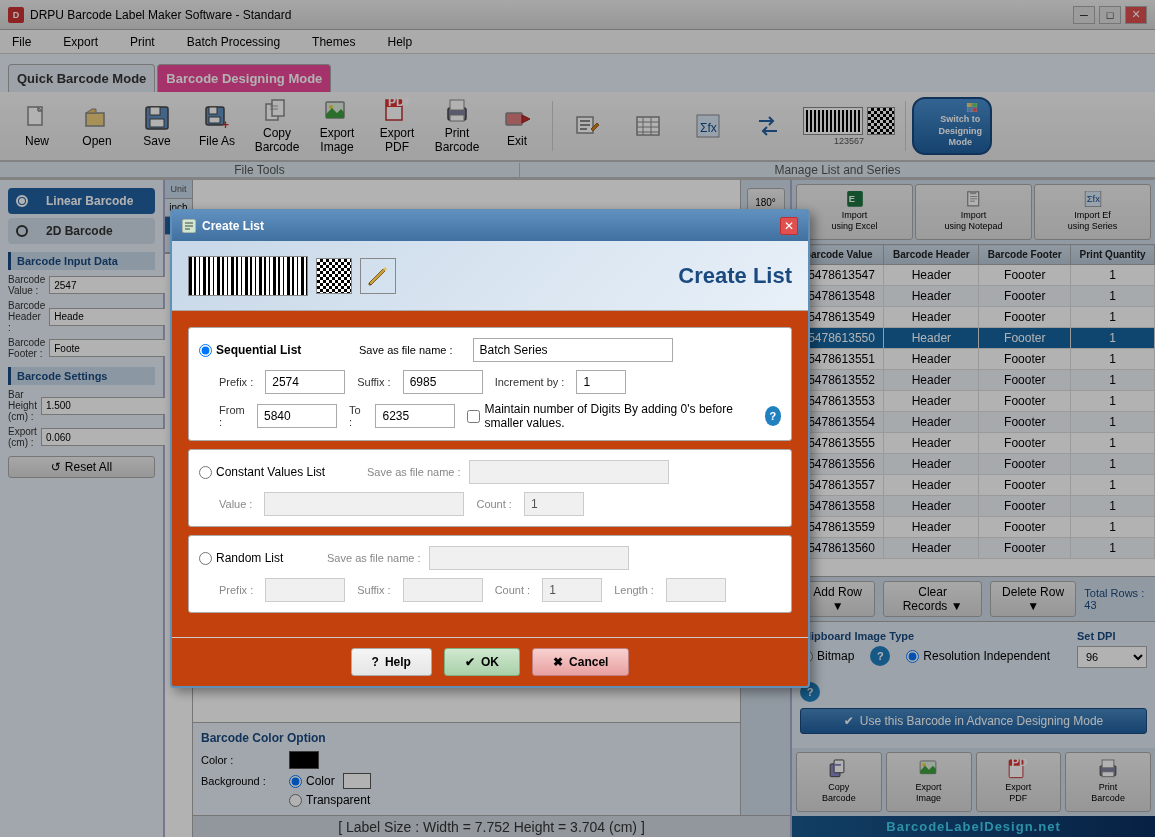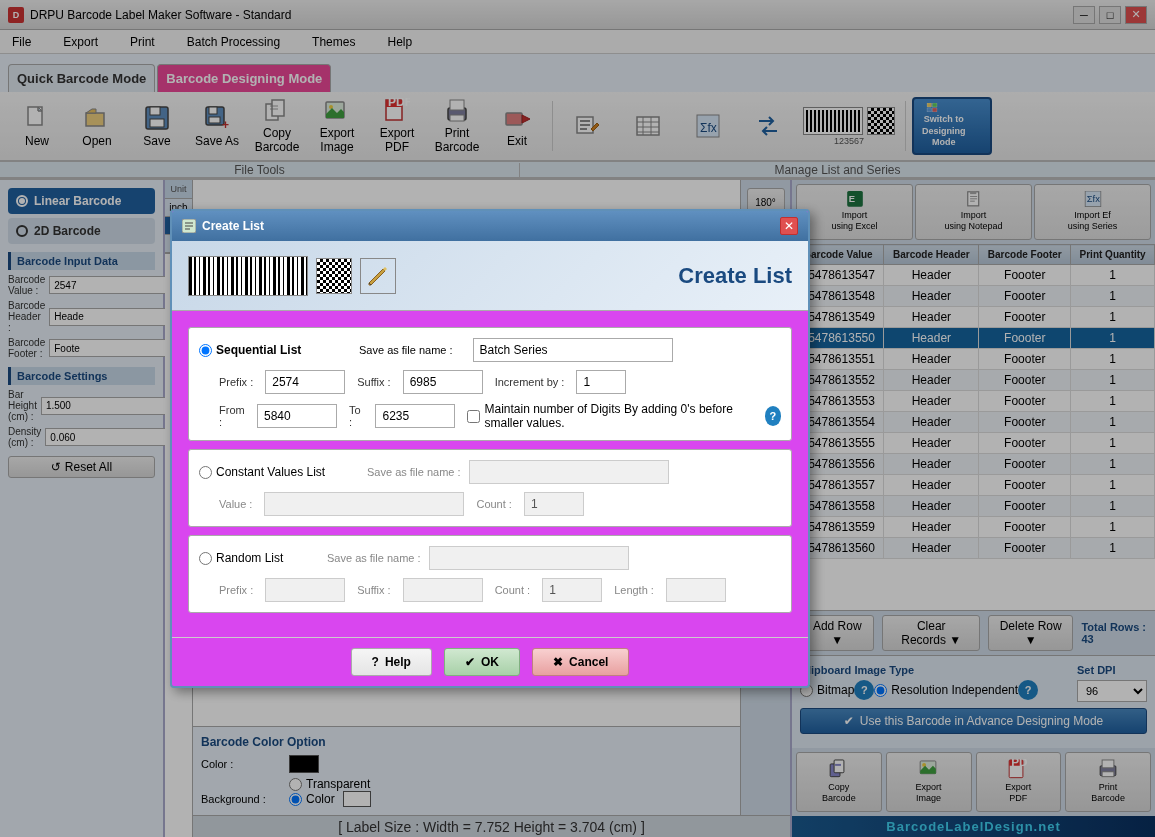--- a/index.html
+++ b/index.html
@@ -29,7 +29,7 @@
     .toolbar-icon { width: 28px; height: 28px; display: flex; align-items: center; justify-content: center; }
     .toolbar-separator { width: 1px; height: 50px; background: #ccc; margin: 0 4px; }
 
-    .switch-btn { background: linear-gradient(to bottom, #4a90d0, #2060a0); color: white; border: 2px solid #1a4a80; border-radius: 4px; padding: 4px 8px; cursor: pointer; font-size: 11px; font-weight: bold; height: 58px; width: 80px; text-align: center; display: flex; flex-direction: column; align-items: flex-start; justify-content: center; gap: 2px; }
+    .switch-btn { background: linear-gradient(to bottom, #4a90d0, #2060a0); color: white; border: 2px solid #1a4a80; border-radius: 13px; padding: 4px 8px; cursor: pointer; font-size: 11px; font-weight: bold; height: 58px; width: 80px; text-align: center; display: flex; flex-direction: column; align-items: flex-end; justify-content: center; gap: 2px; }
 
     
     .main-content { display: flex; height: calc(837px - 30px - 24px - 38px - 70px - 18px); }

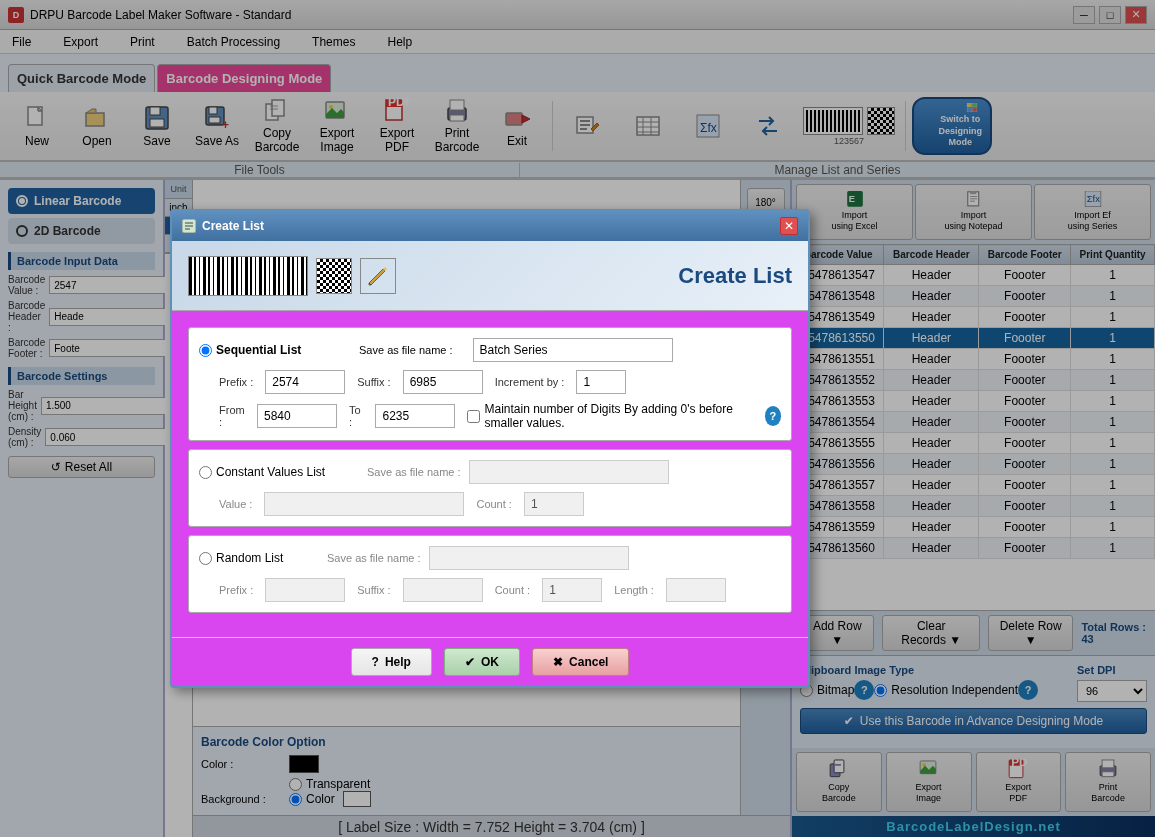--- a/index.html
+++ b/index.html
@@ -182,7 +182,7 @@
             <text x="18" y="24" font-size="9" fill="#c03030" font-weight="bold">+</text>
           </svg>
       </div>
-      <span>Save As</span>
+      <span>File As</span>
     </div>
 
     <div class="toolbar-btn">

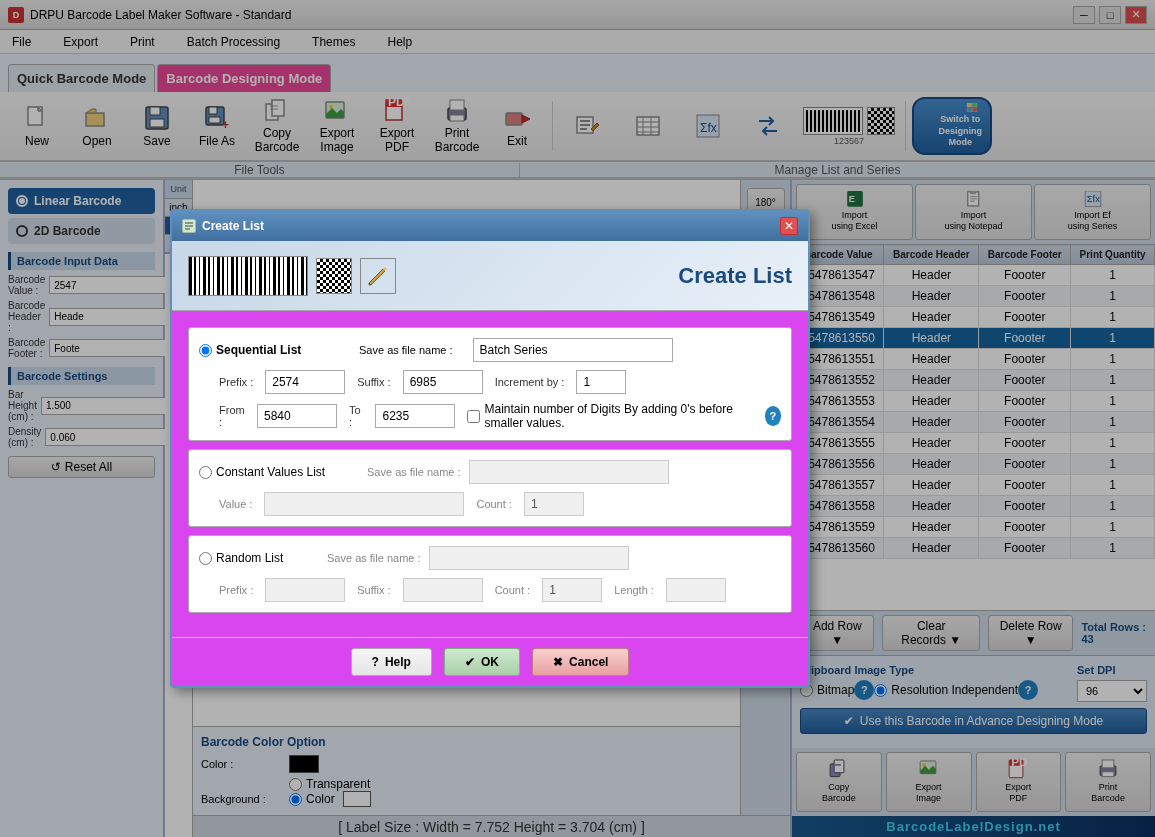--- a/index.html
+++ b/index.html
@@ -36,7 +36,7 @@
 
     
     .left-panel { width: 165px; background: #e8f0f8; border-right: 2px solid #aac; padding: 8px; }
-    .barcode-type-btn { display: flex; align-items: center; gap: 6px; padding: 6px 8px; margin-bottom: 4px; border-radius: 4px; cursor: pointer; font-weight: bold; font-size: 12px; }
+    .barcode-type-btn { display: flex; align-items: center; gap: 18px; padding: 6px 8px; margin-bottom: 4px; border-radius: 4px; cursor: pointer; font-weight: bold; font-size: 12px; }
     .barcode-type-btn.active { background: #2060a0; color: white; }
     .barcode-type-btn.inactive { background: #d0dce8; color: #333; }
     .radio-circle { width: 12px; height: 12px; border-radius: 50%; border: 2px solid currentColor; display: flex; align-items: center; justify-content: center; }

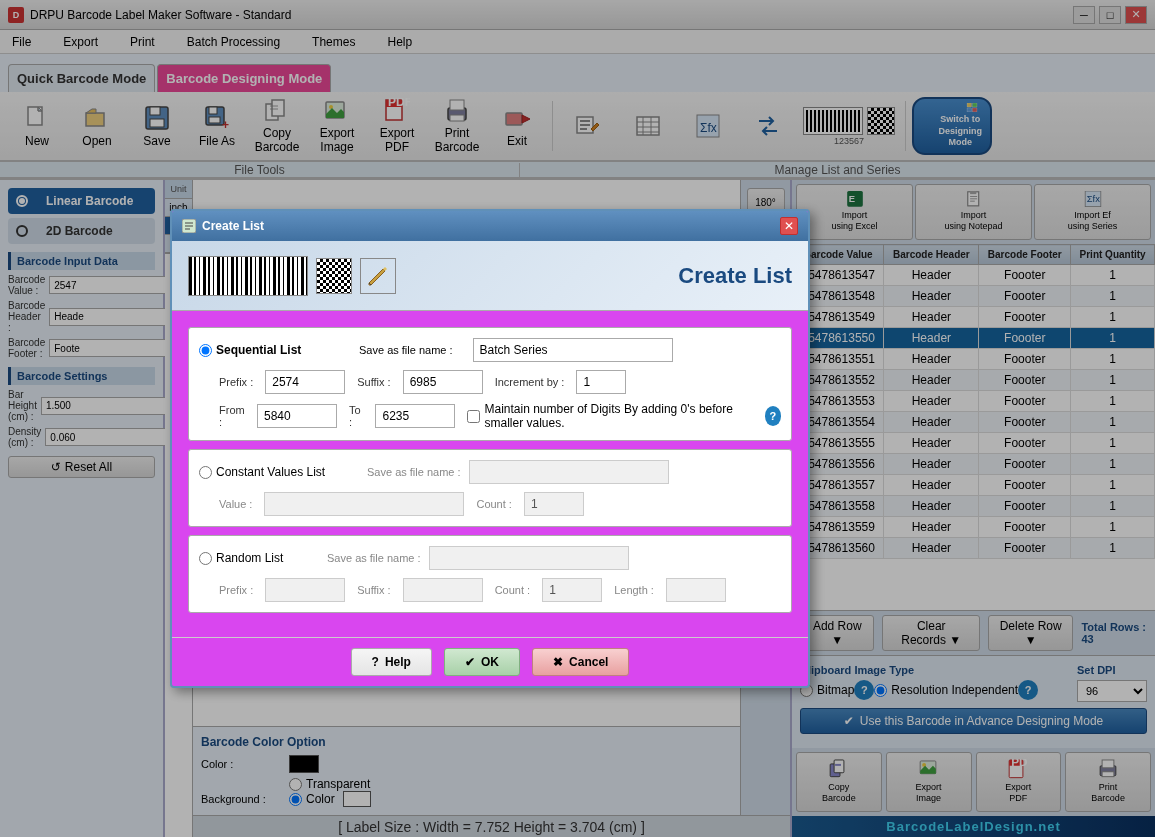--- a/index.html
+++ b/index.html
@@ -84,7 +84,7 @@
 
     
     .dialog-overlay { position: fixed; top: 0; left: 0; right: 0; bottom: 0; background: rgba(0,0,0,0.3); z-index: 100; display: flex; align-items: center; justify-content: flex-start; padding-left: 170px; padding-top: 60px; }
-    .dialog { background: #d946ef; border: 2px solid #6090b8; border-radius: 4px; width: 640px; box-shadow: 4px 4px 12px rgba(0,0,0,0.4); }
+    .dialog { background: #c2410c; border: 2px solid #6090b8; border-radius: 4px; width: 640px; box-shadow: 4px 4px 12px rgba(0,0,0,0.4); }
     .dialog-titlebar { background: linear-gradient(to bottom, #6090c0, #4070a0); color: white; padding: 6px 10px; display: flex; align-items: center; justify-content: space-between; border-radius: 2px 2px 0 0; }
     .dialog-title { font-size: 13px; font-weight: bold; display: flex; align-items: center; gap: 6px; }
     .dialog-close { width: 18px; height: 18px; background: #e05050; border: 1px solid #c03030; color: white; cursor: pointer; display: flex; align-items: center; justify-content: center; font-size: 12px; border-radius: 2px; }

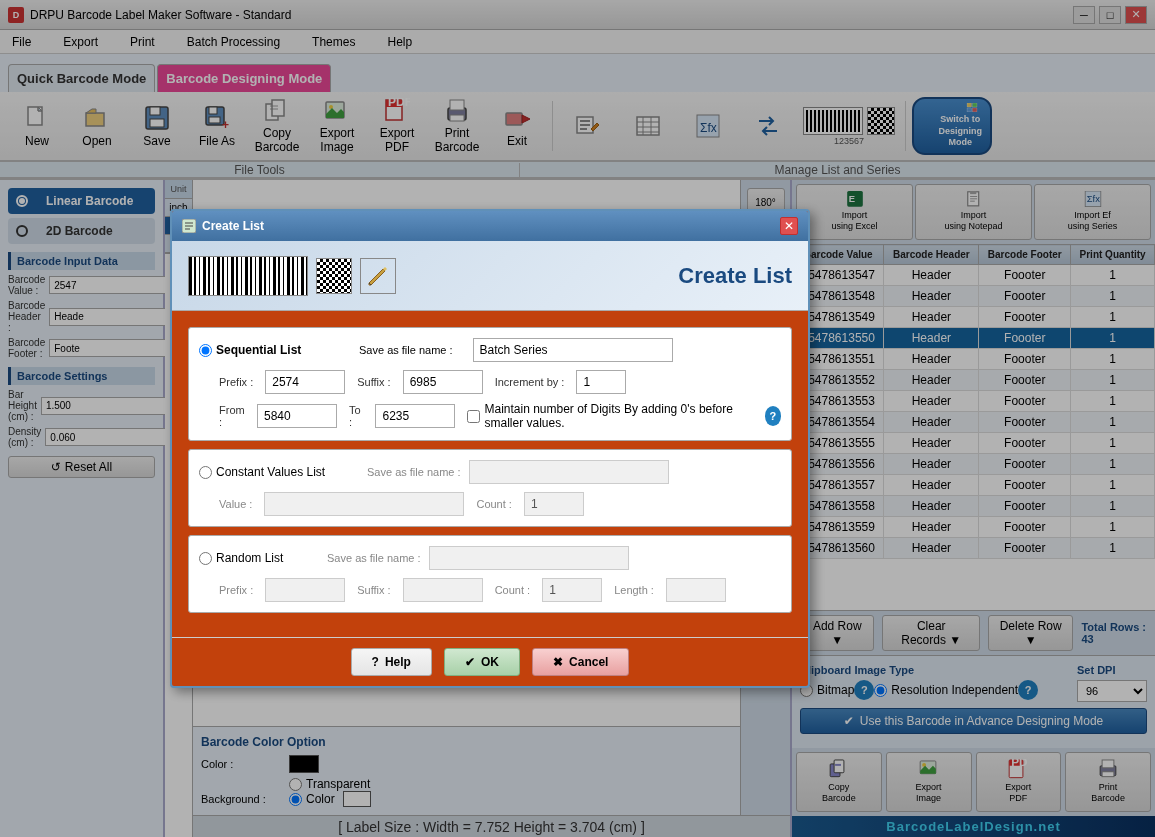--- a/index.html
+++ b/index.html
@@ -347,7 +347,7 @@
       <input class="input-field" type="text" value="1.500" style="">
     </div>
     <div class="input-row">
-      <span class="input-label">Density (cm) :</span>
+      <span class="input-label">Export (cm) :</span>
       <input class="input-field" type="text" value="0.060" style="">
     </div>
 

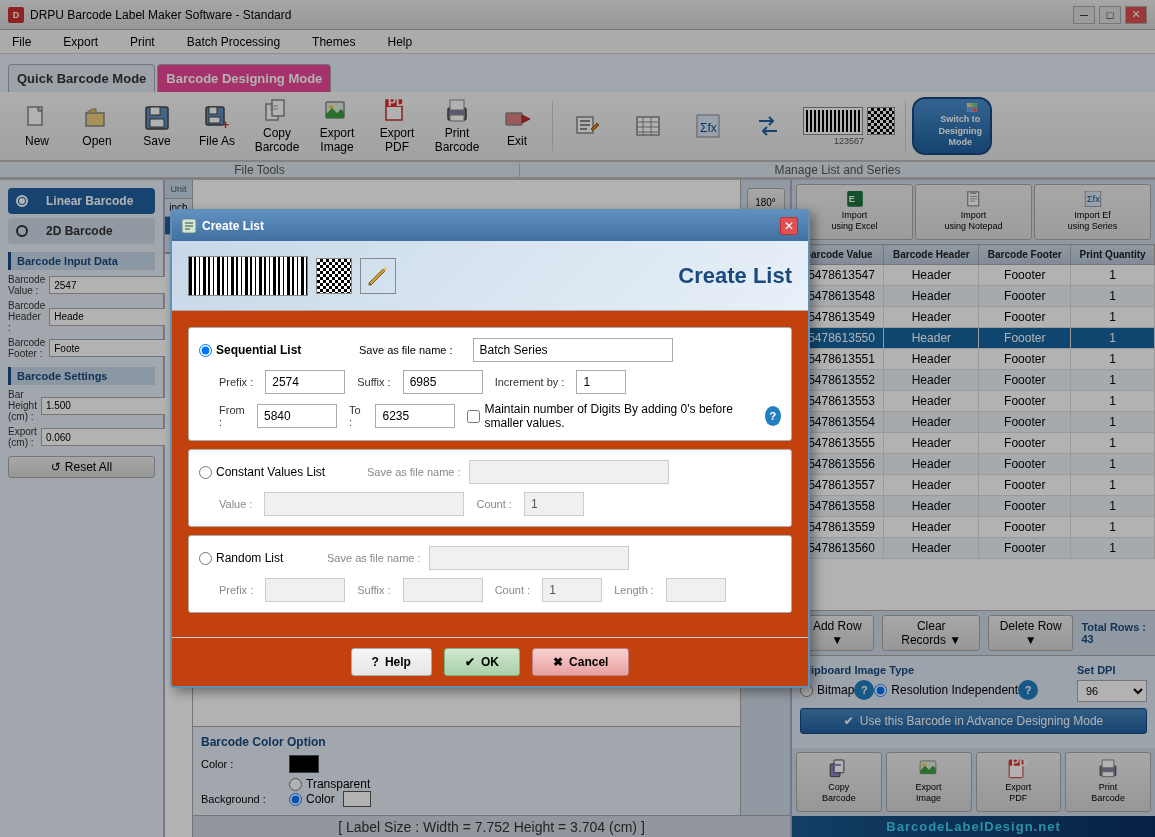--- a/index.html
+++ b/index.html
@@ -65,7 +65,7 @@
     
     .table-actions { background: #d0dce8; padding: 4px 8px; display: flex; align-items: center; gap: 8px; border-top: 1px solid #aaa; }
     .action-btn { padding: 3px 10px; background: linear-gradient(to bottom, #f0f0f0, #d8d8d8); border: 1px solid #aaa; border-radius: 3px; cursor: pointer; font-size: 11px; display: flex; align-items: center; gap: 3px; }
-    .total-rows { margin-left: auto; font-size: 11px; font-weight: bold; color: #1a4a80; }
+    .total-rows { margin-left: auto; font-size: 11px; font-weight: normal; color: #1a4a80; }
 
     
     .bottom-info { background: #e0eaf4; padding: 8px; border-top: 1px solid #aaa; }

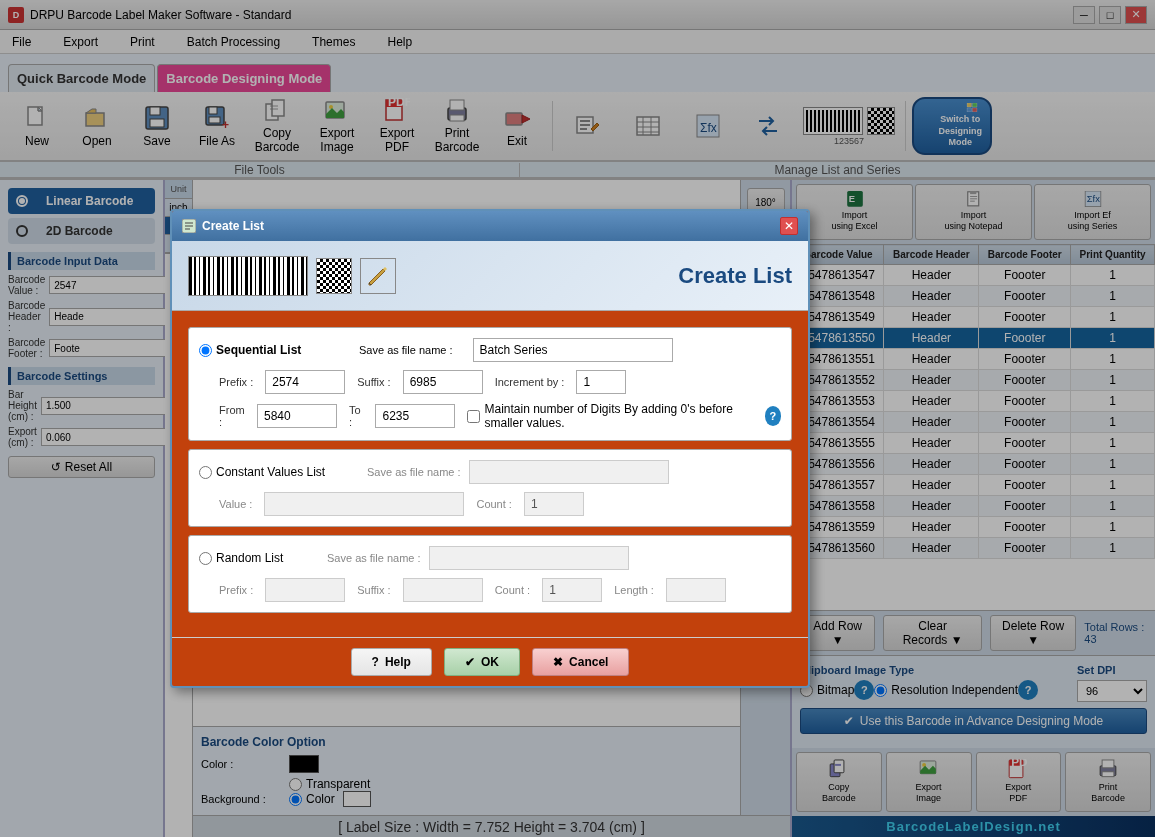--- a/index.html
+++ b/index.html
@@ -73,7 +73,7 @@
     .clipboard-section { flex: 1; }
     .dpi-section { }
     .info-title { font-weight: bold; font-size: 11px; color: #1a4a80; margin-bottom: 4px; }
-    .radio-group { display: flex; gap: 0; align-items: center; flex-wrap: wrap; }
+    .radio-group { display: flex; gap: 16px; align-items: center; flex-wrap: wrap; }
     .select-input { border: 1px solid #aaa; background: white; padding: 2px 4px; font-size: 11px; height: 22px; width: 70px; }
     .advance-mode-btn { background: linear-gradient(to bottom, #4888c0, #2060a0); color: white; border: 1px solid #1a4a80; padding: 5px 10px; border-radius: 3px; cursor: pointer; font-size: 11px; display: flex; align-items: center; gap: 6px; width: 100%; justify-content: center; margin-bottom: 6px; }
 

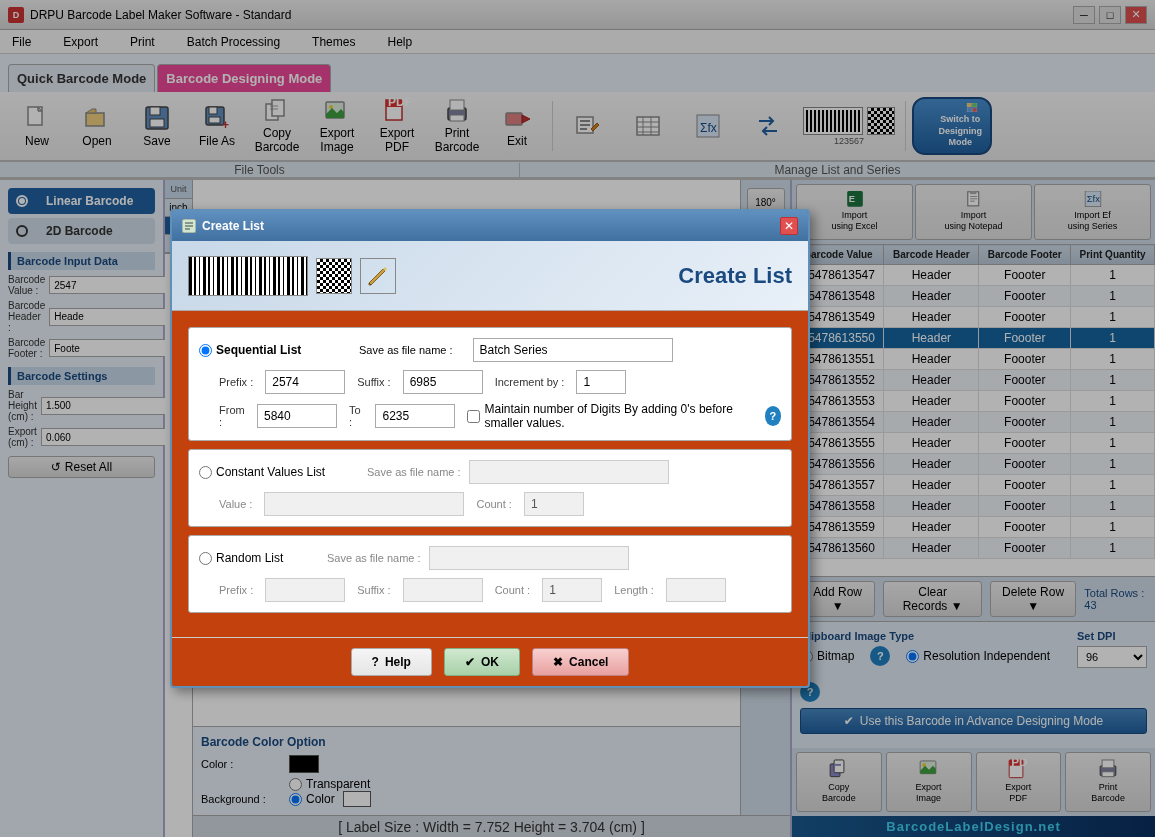--- a/index.html
+++ b/index.html
@@ -387,13 +387,6 @@
         <span style="font-size:11px; width:80px;">Color :</span>
         <div style="width:30px; height:18px; background:black; border:1px solid #555; cursor:pointer;"></div>
       </div>
-      <div style="display:flex; align-items:center; gap:8px; margin-top:4px;">
-        <span style="font-size:11px; width:80px;"></span>
-        <label class="radio-label">
-          <input type="radio" name="bg-color" style="">
-          <span>Transparent</span>
-        </label>
-      </div>
       <div style="display:flex; align-items:center; gap:8px;">
         <span style="font-size:11px; width:80px;">Background :</span>
         <label class="radio-label">
@@ -401,6 +394,13 @@
           <span>Color</span>
         </label>
         <div style="width:28px; height:16px; background:white; border:1px solid #555;"></div>
+      </div>
+      <div style="display:flex; align-items:center; gap:8px; margin-top:4px;">
+        <span style="font-size:11px; width:80px;"></span>
+        <label class="radio-label">
+          <input type="radio" name="bg-color" style="">
+          <span>Transparent</span>
+        </label>
       </div>
     </div>
 

